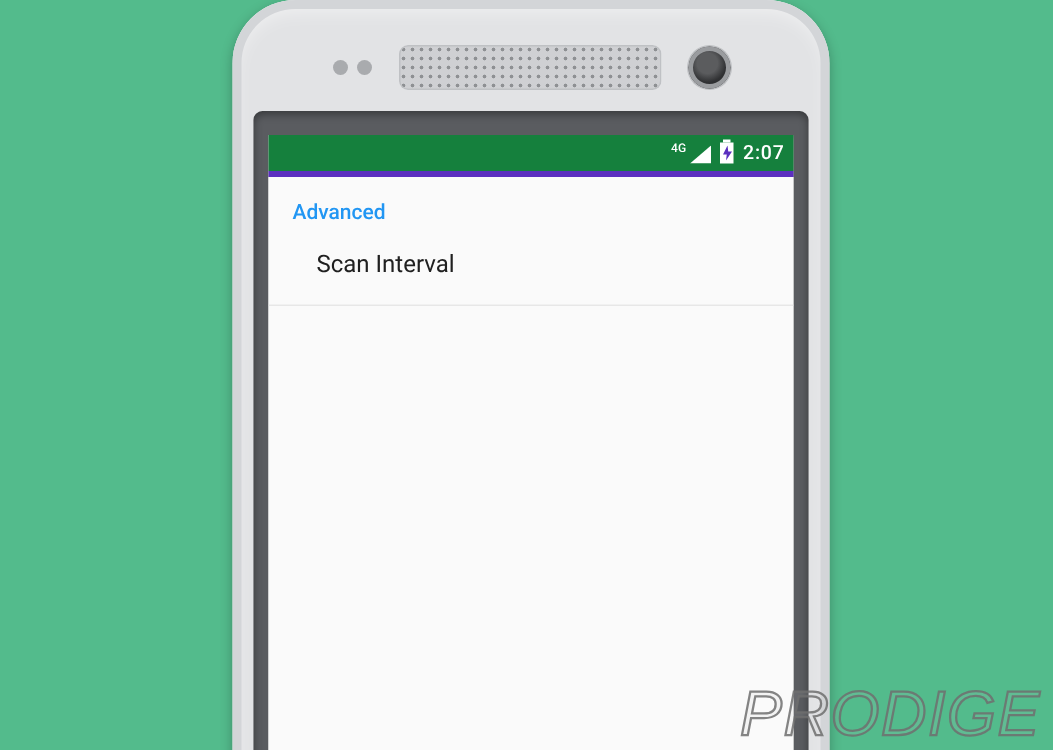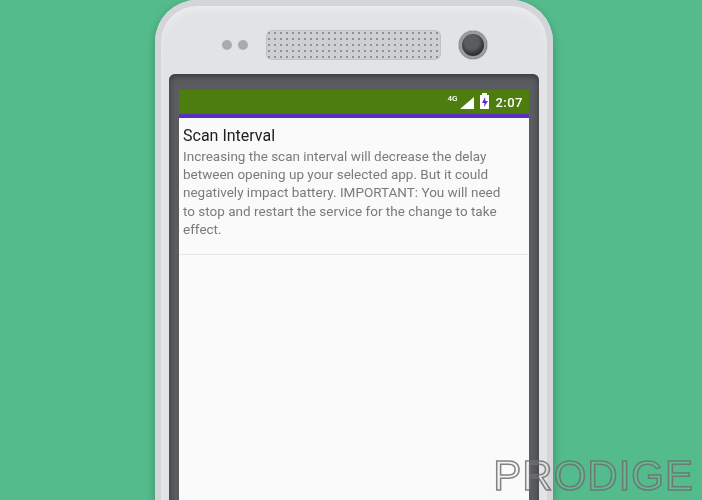--- a/index.html
+++ b/index.html
@@ -67,7 +67,7 @@
   }
   .statusbar {
     height: 24px;
-    background: #4d7c0f;
+    background: #15803d;
     display: flex;
     align-items: center;
     justify-content: flex-end;

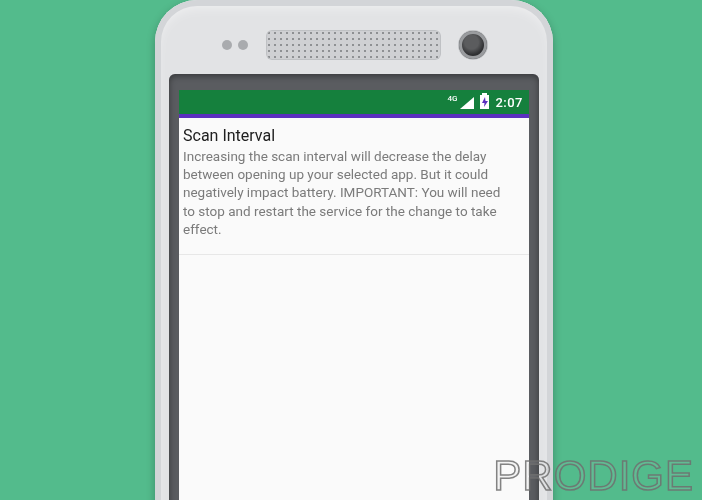--- a/index.html
+++ b/index.html
@@ -193,6 +193,7 @@
       <div class="appbar"></div>
 
       <div class="content">
+        <div class="section-header">Advanced</div>
 
         <div class="pref">
           <div class="pref-title">Scan Interval</div>

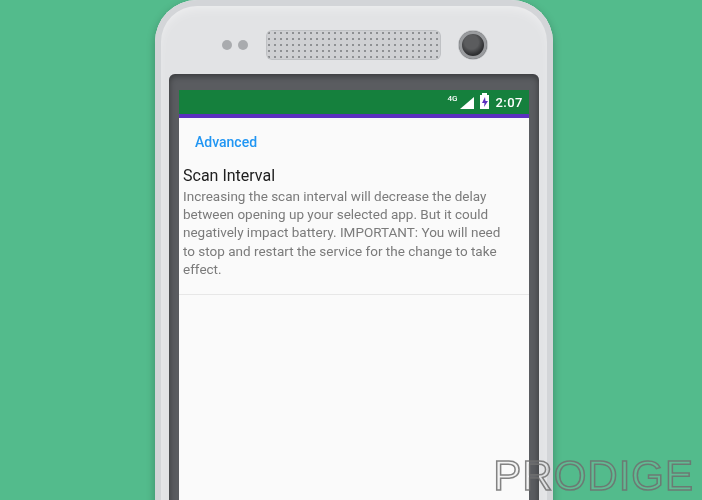--- a/index.html
+++ b/index.html
@@ -115,7 +115,7 @@
     padding: 16px 16px 8px 16px;
   }
   .pref {
-    padding: 8px 16px 16px 4px;
+    padding: 8px 16px 16px 32px;
     border-bottom: 1px solid #e7e7e7;
   }
   .pref-title {

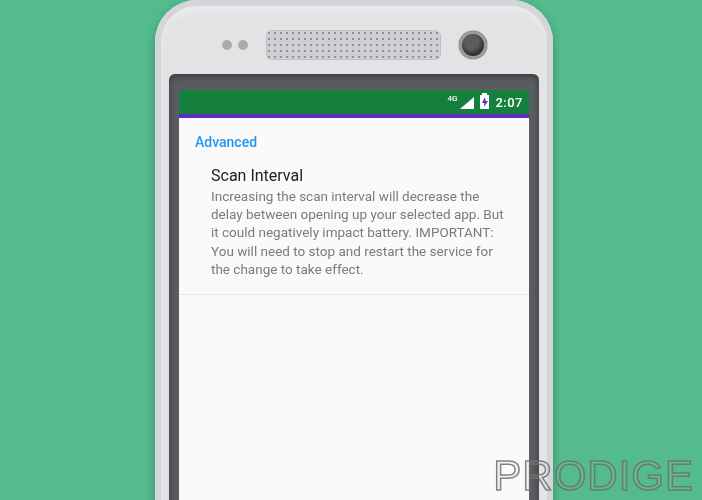--- a/index.html
+++ b/index.html
@@ -197,7 +197,6 @@
 
         <div class="pref">
           <div class="pref-title">Scan Interval</div>
-          <div class="pref-summary">Increasing the scan interval will decrease the delay between opening up your selected app. But it could negatively impact battery. IMPORTANT: You will need to stop and restart the service for the change to take effect.</div>
         </div>
       </div>
 

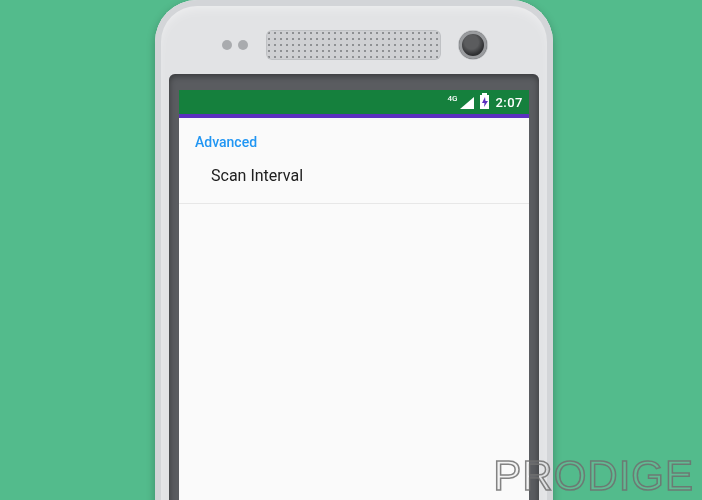--- a/index.html
+++ b/index.html
@@ -145,6 +145,7 @@
   .watermark .line1 {
     font-size: 42px;
     letter-spacing: 1px;
+    font-style: italic;
     -webkit-text-stroke: 1.5px rgba(110,110,110,0.85);
     color: rgba(200,200,200,0.12);
   }

